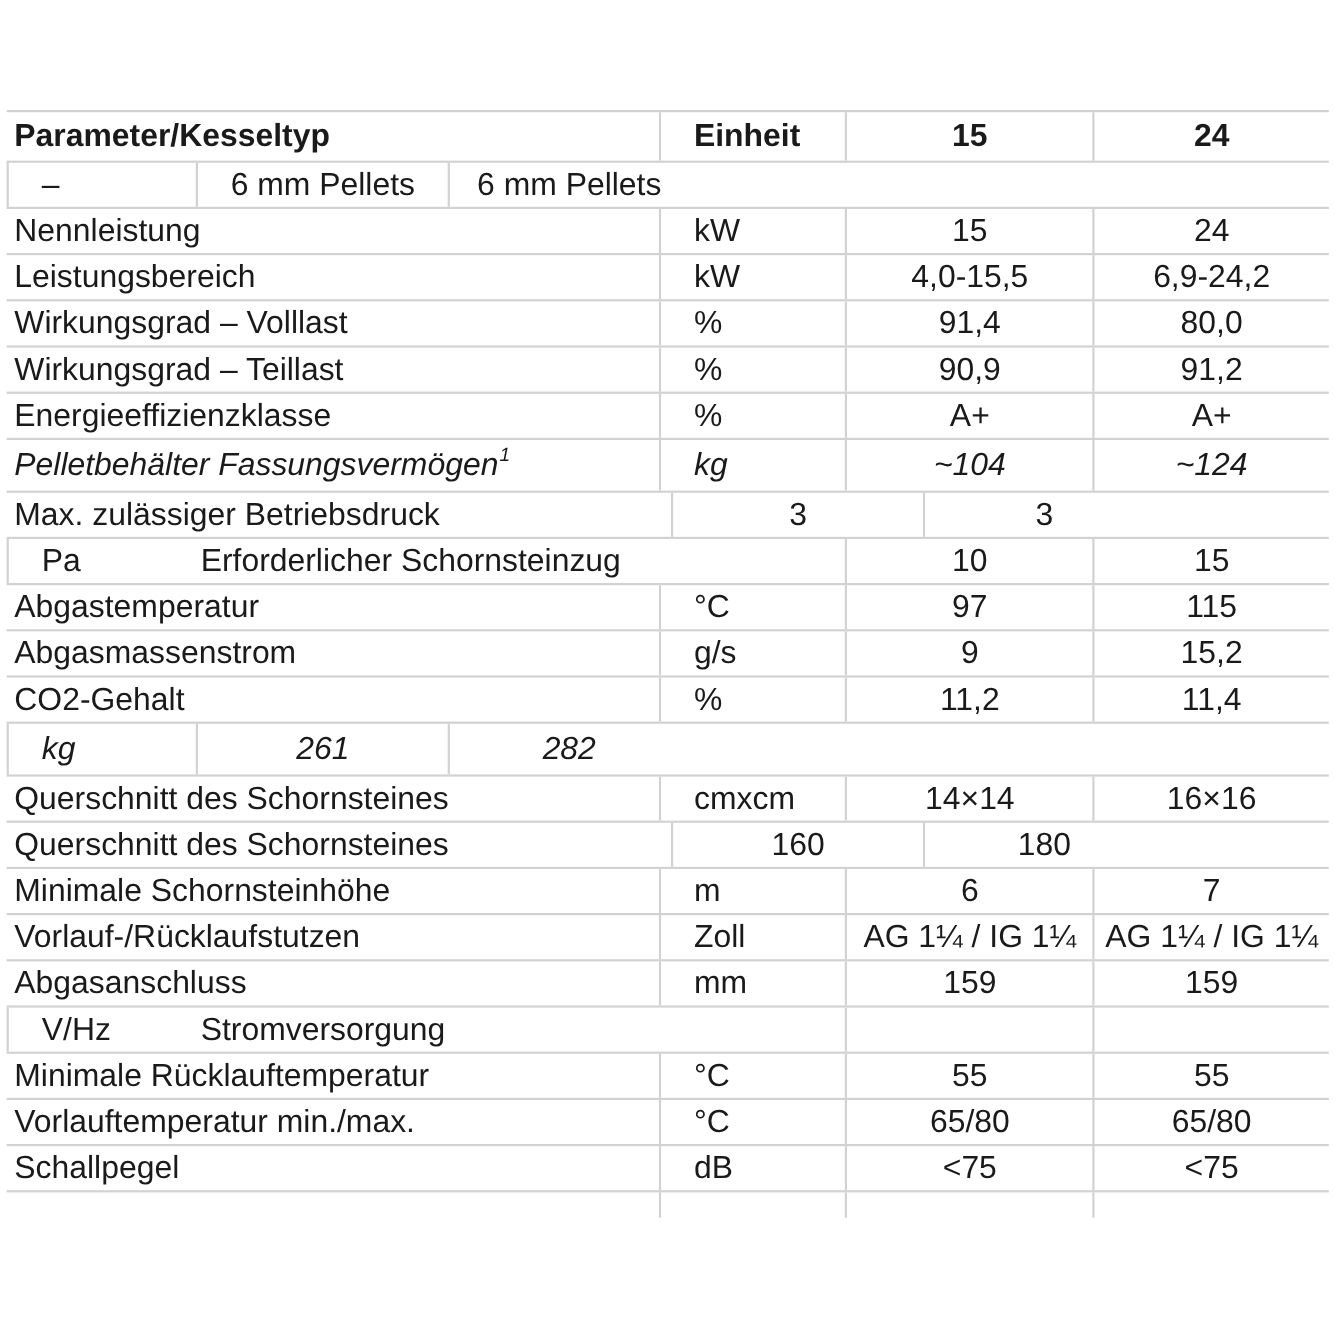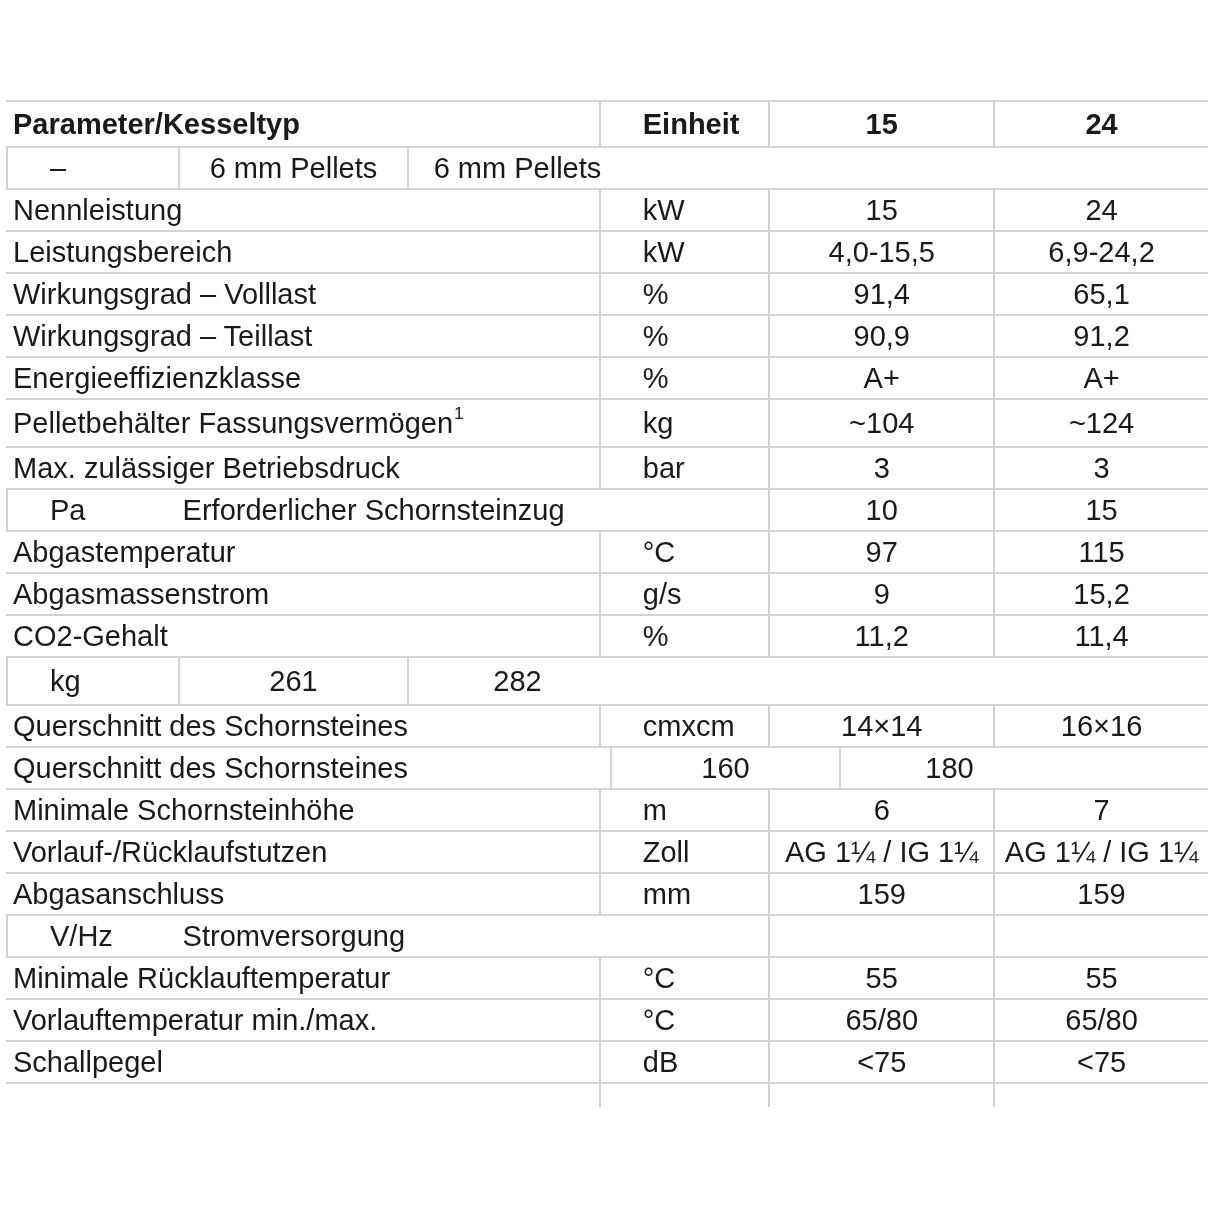--- a/index.html
+++ b/index.html
@@ -58,7 +58,7 @@
   }
   .cell.unit {
     width: 172px;
-    padding-left: 42px;
+    padding-left: 30px;
     border-left: 2px solid var(--grid);
   }
   .cell.v15 {

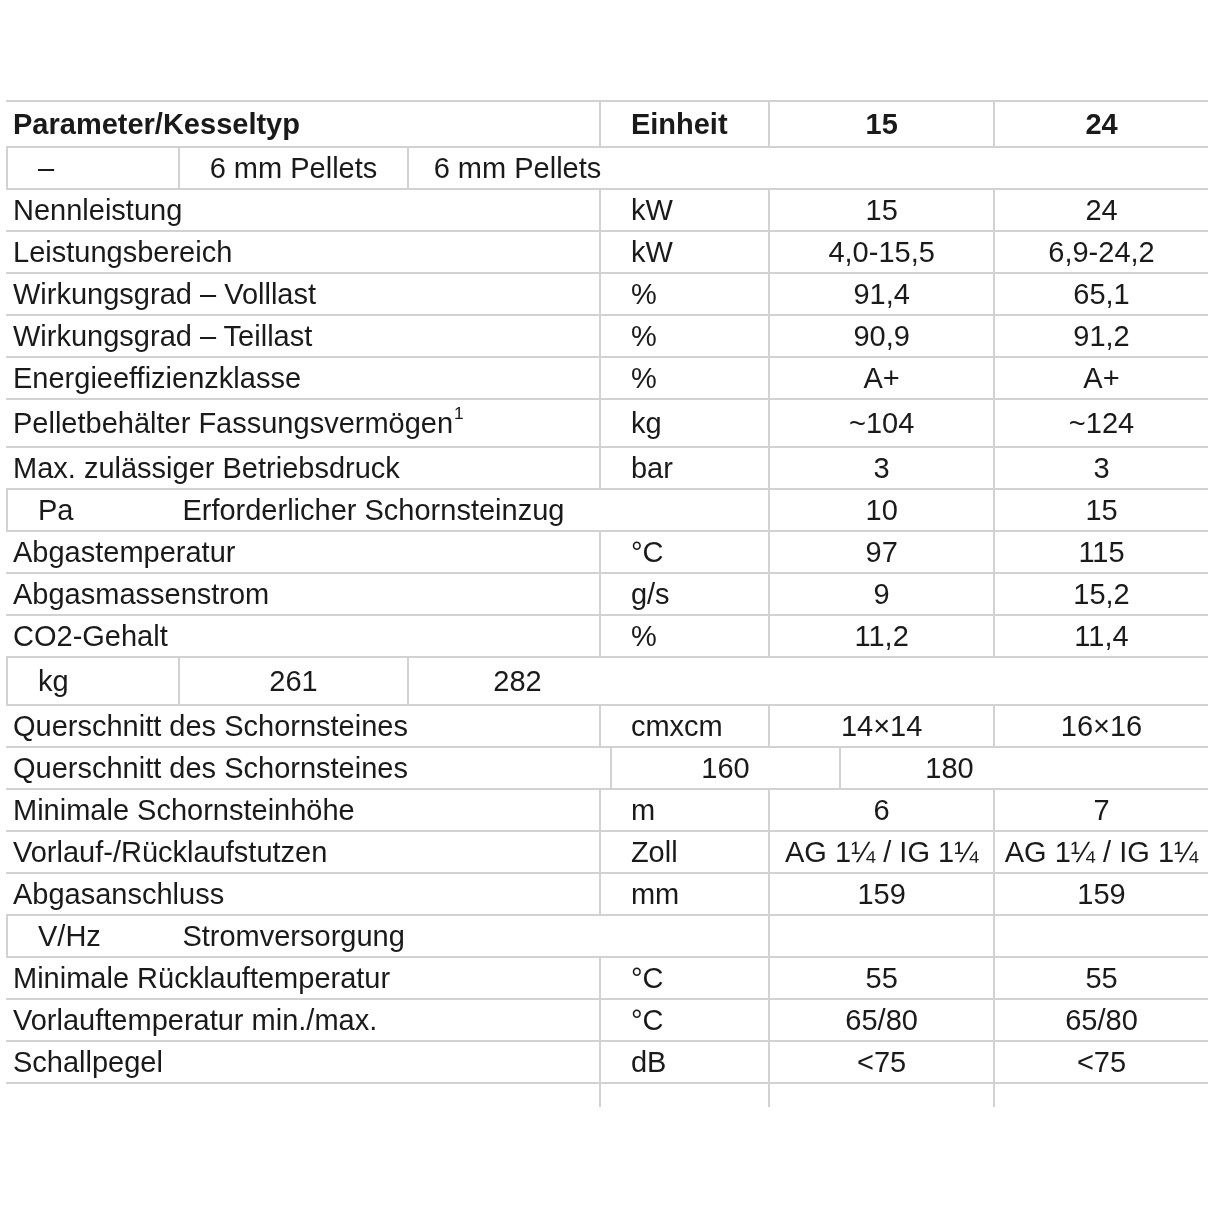--- a/index.html
+++ b/index.html
@@ -120,7 +120,7 @@
           </div>
           <div class="cell unit">%</div>
           <div class="cell v15">91,4</div>
-          <div class="cell v24">65,1</div>
+          <div class="cell v24">80,0</div>
         </div>
         <div class="row">
           <div class="cell param">

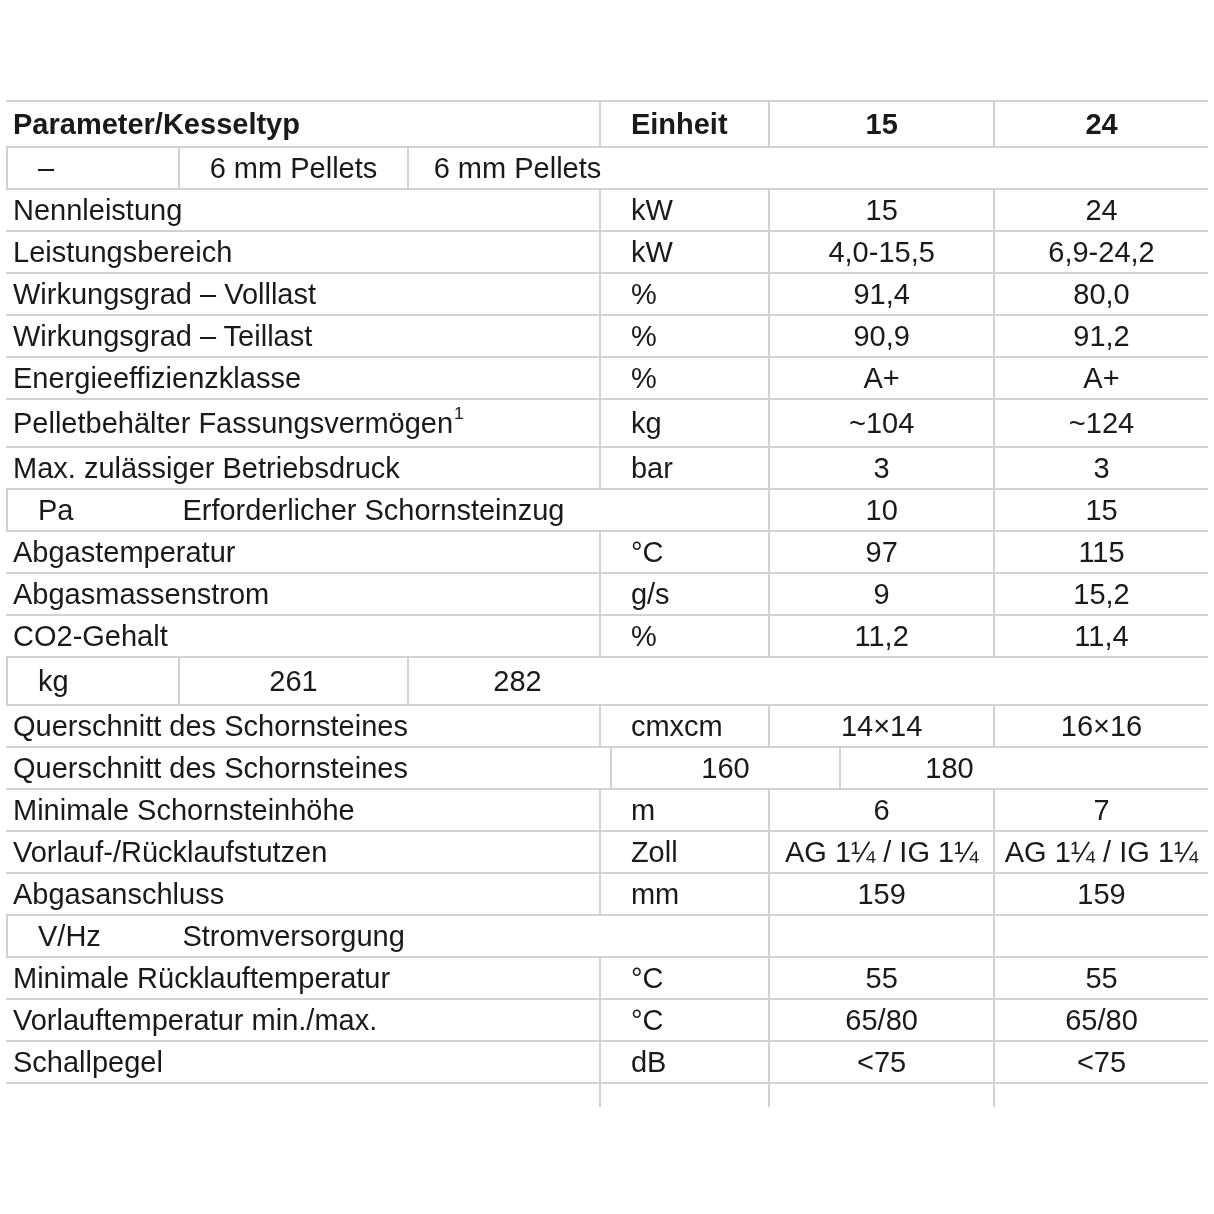--- a/index.html
+++ b/index.html
@@ -40,7 +40,7 @@
     height: 46px;
     font-weight: bold;
   }
-  .row.tall { height: 48px; }
+  .row.tall { height: 48px; font-style: italic; }
   .row.stub {
     height: 23px;
     border-bottom: none;

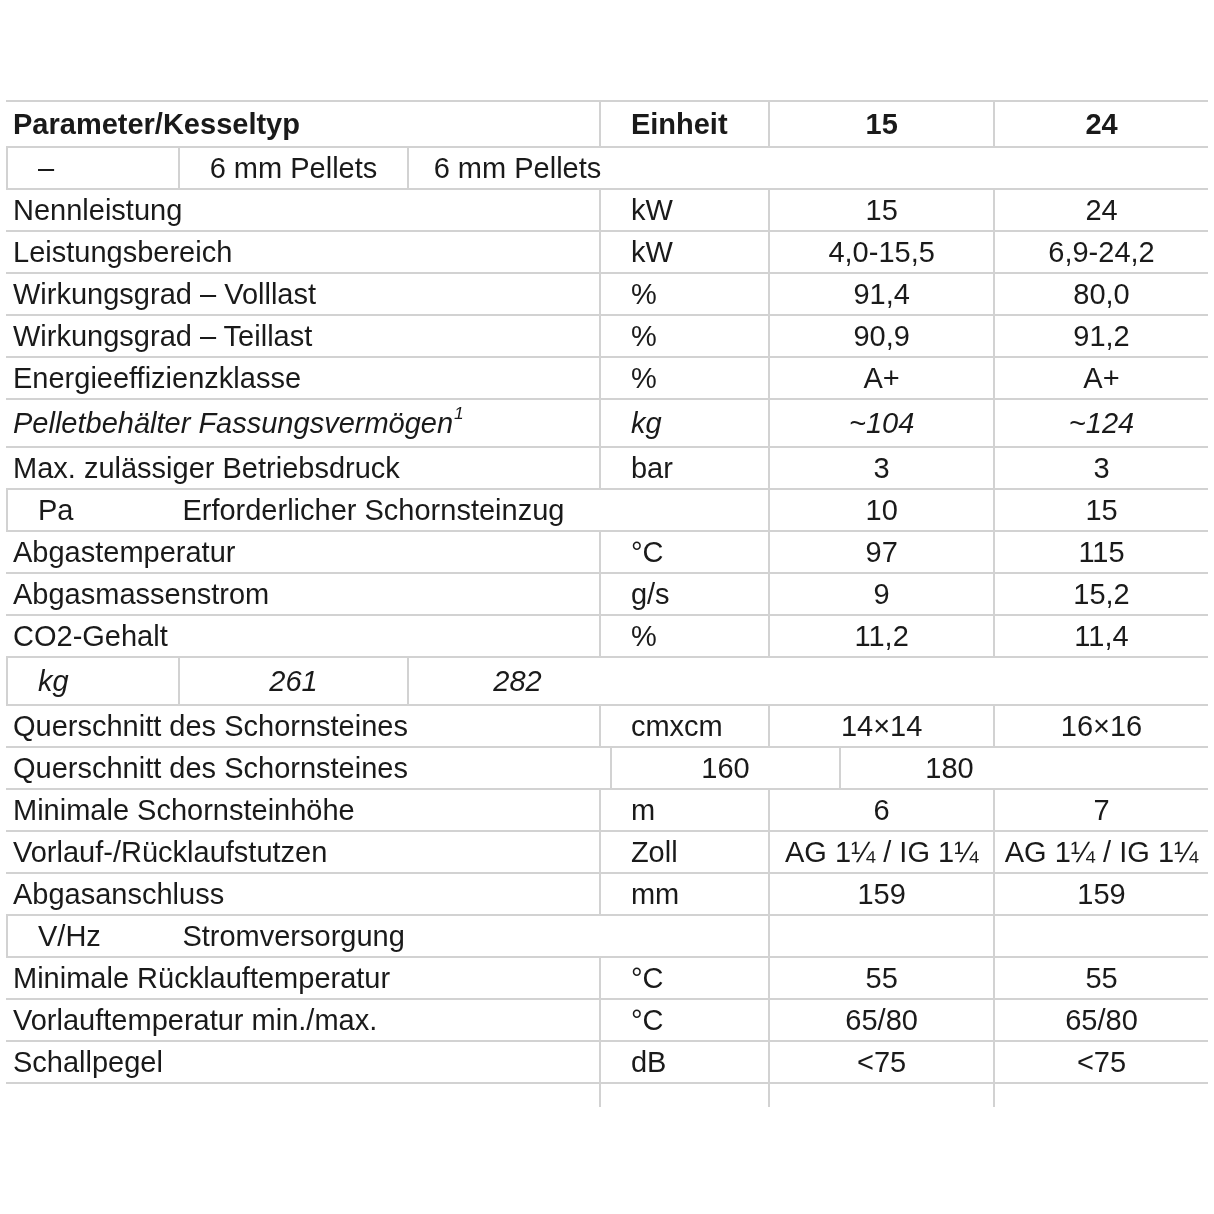--- a/index.html
+++ b/index.html
@@ -151,7 +151,6 @@
           <div class="cell param">
             <span>Max. zulässiger Betriebsdruck</span>
           </div>
-          <div class="cell unit">bar</div>
           <div class="cell v15">3</div>
           <div class="cell v24">3</div>
         </div>

